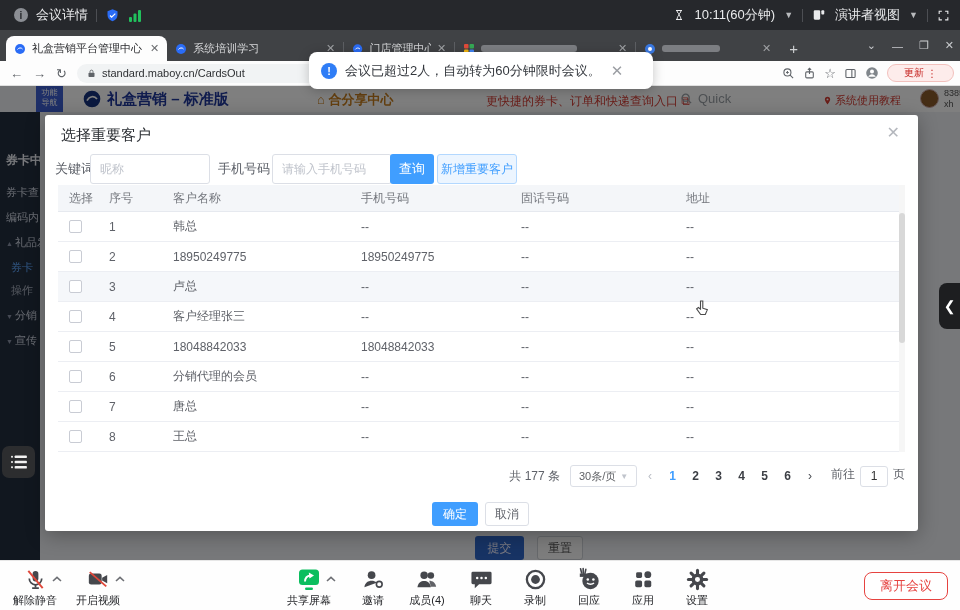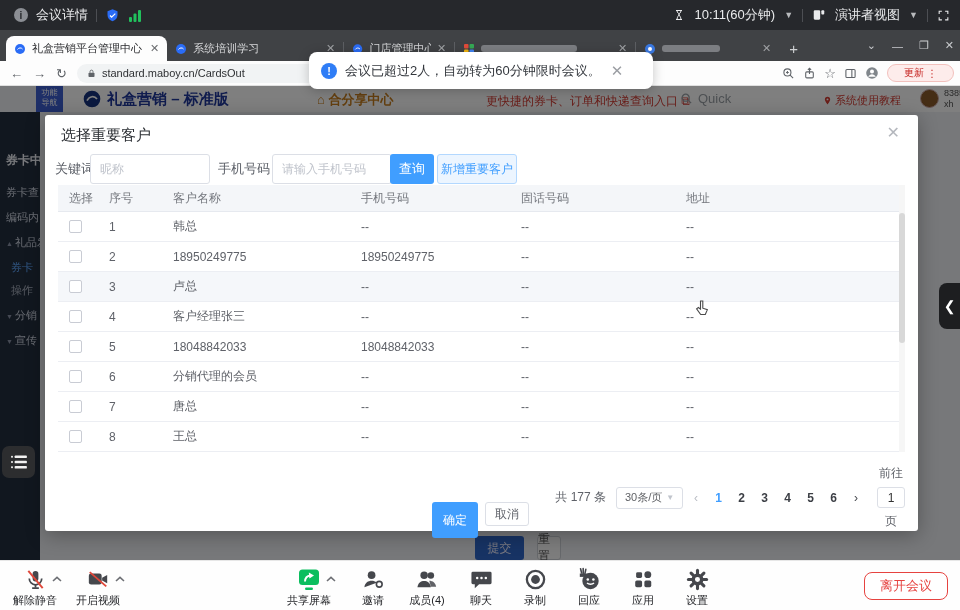--- a/index.html
+++ b/index.html
@@ -117,7 +117,7 @@
   .pg-arrow.on { color:#46494f; }
   .pg-num { width:19px; text-align:center; color:#3c3f45; font-weight:bold; font-size:12px; }
   .pg-num.cur { color:#409eff; }
-  .pg-goto { display:flex; align-items:center; gap:5px; margin-left:8px;flex-direction:column; }
+  .pg-goto { display:flex; align-items:flex-start; gap:5px; margin-left:8px; }
   .pg-goto input { width:28px; height:21px; border:1px solid #dcdfe6; border-radius:3px; text-align:center;
     font-size:12px; color:#333; outline:none; }
   .btn-ok { position:absolute; left:387px; top:387px; width:46px; height:36px; background:#409eff; color:#fff;

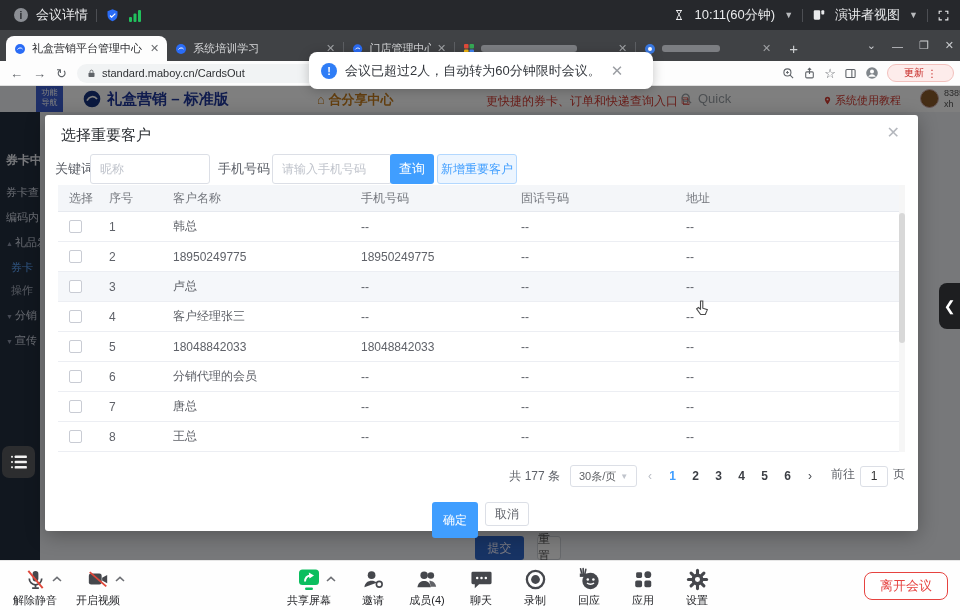--- a/index.html
+++ b/index.html
@@ -120,7 +120,7 @@
   .pg-goto { display:flex; align-items:flex-start; gap:5px; margin-left:8px; }
   .pg-goto input { width:28px; height:21px; border:1px solid #dcdfe6; border-radius:3px; text-align:center;
     font-size:12px; color:#333; outline:none; }
-  .btn-ok { position:absolute; left:387px; top:387px; width:46px; height:36px; background:#409eff; color:#fff;
+  .btn-ok { position:absolute; left:387px; top:387px; width:46px; height:24px; background:#409eff; color:#fff;
     border:none; border-radius:3px; font-size:12px; }
   .btn-cancel { position:absolute; left:440px; top:387px; width:44px; height:24px; background:#fff; color:#5f6269;
     border:1px solid #dcdfe6; border-radius:3px; font-size:12px; }

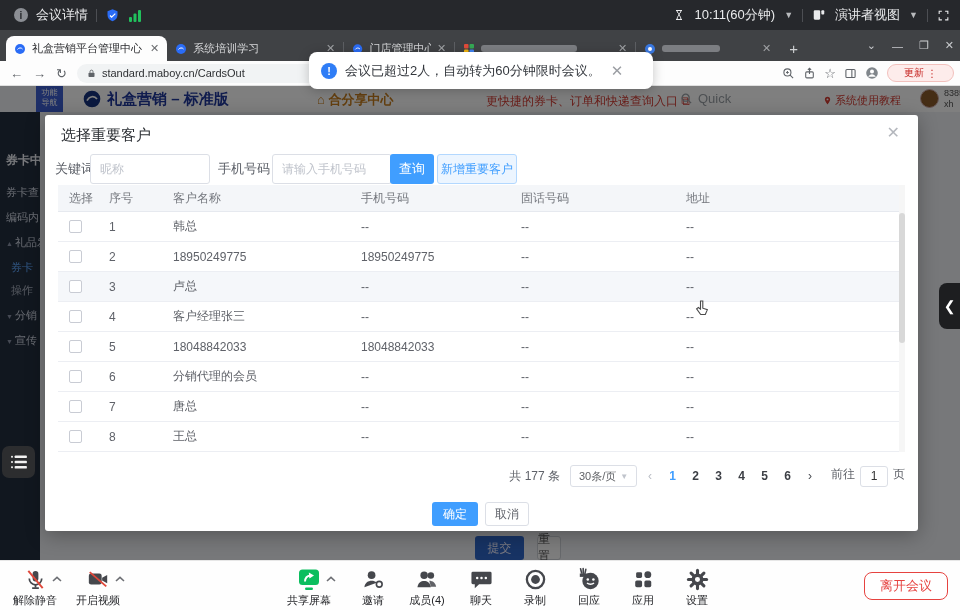--- a/index.html
+++ b/index.html
@@ -77,7 +77,7 @@
 
   .pg-submit { position:absolute; left:475px; top:450px; width:49px; height:24px; background:#2e66c9;
     color:#eef; font-size:12px; border-radius:3px; display:flex; align-items:center; justify-content:center; }
-  .pg-reset { position:absolute; left:537px; top:450px; width:24px; height:24px; background:#fbfbfb;
+  .pg-reset { position:absolute; left:537px; top:450px; width:46px; height:24px; background:#fbfbfb;
     border:1px solid #cdd0d6; color:#555; font-size:12px; border-radius:3px; display:flex;
     align-items:center; justify-content:center; }
 

